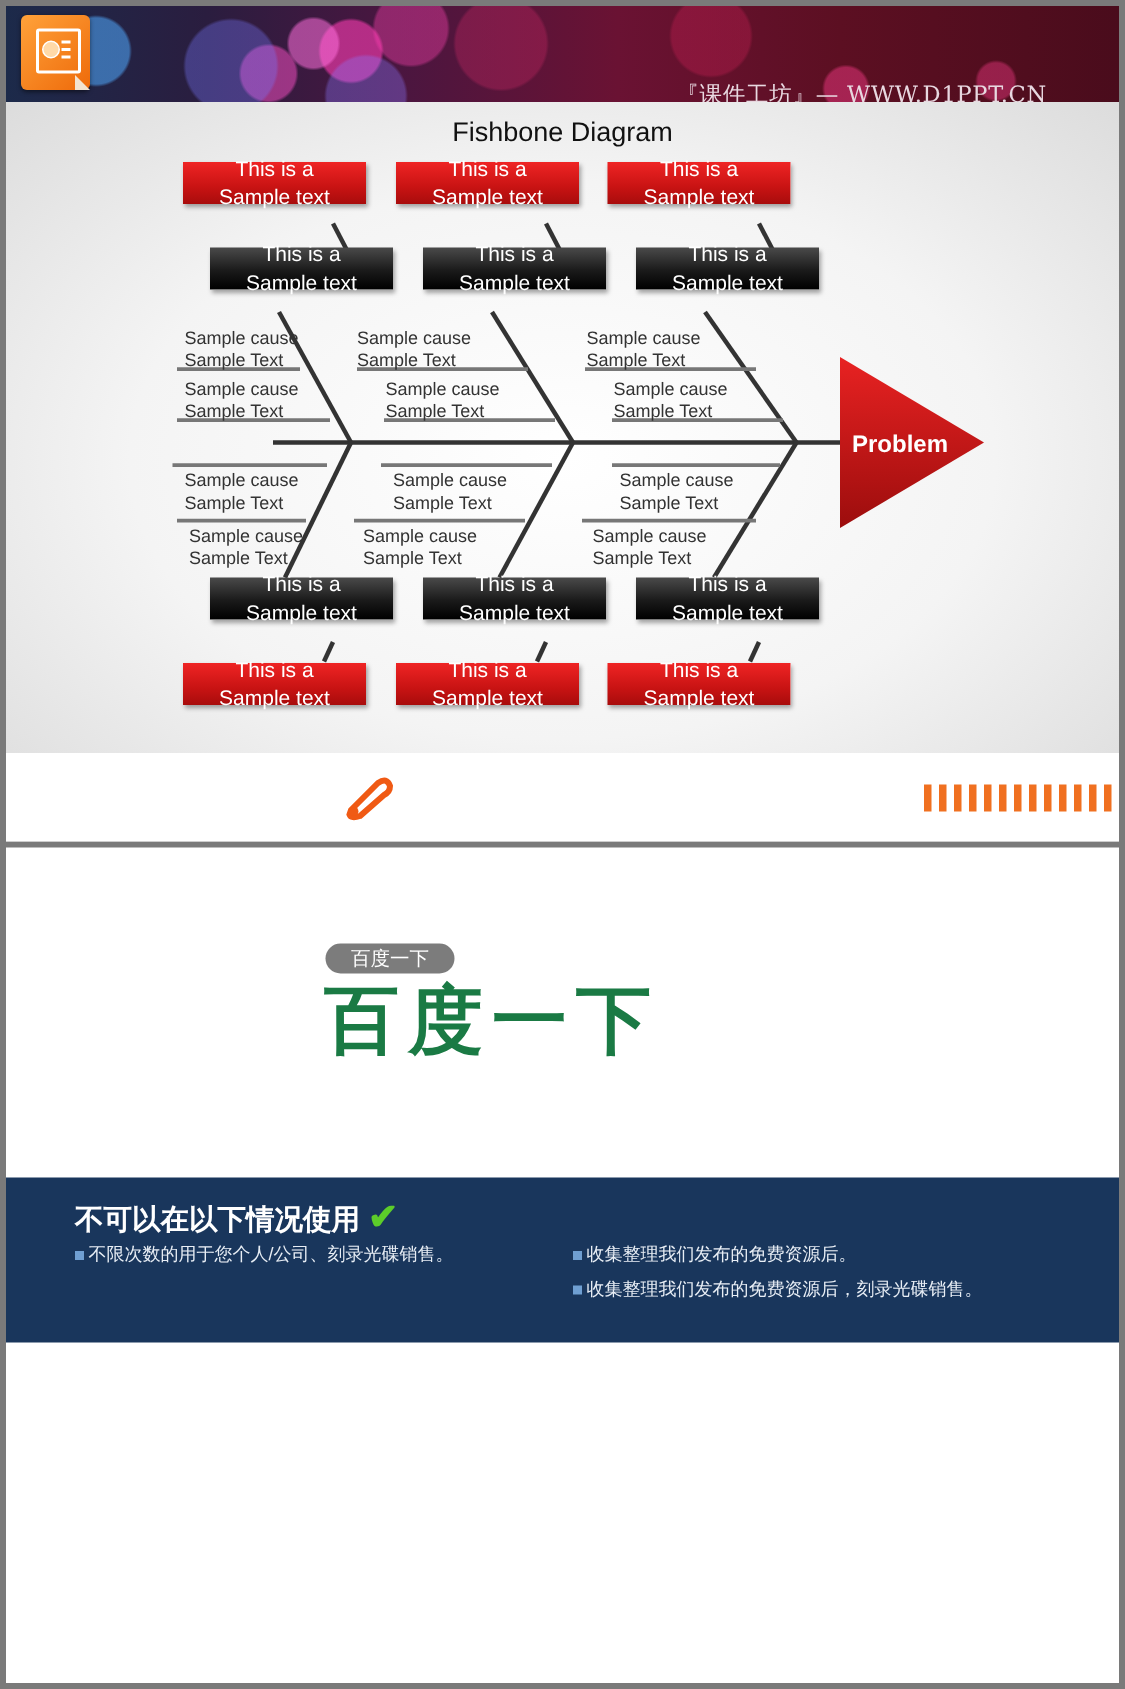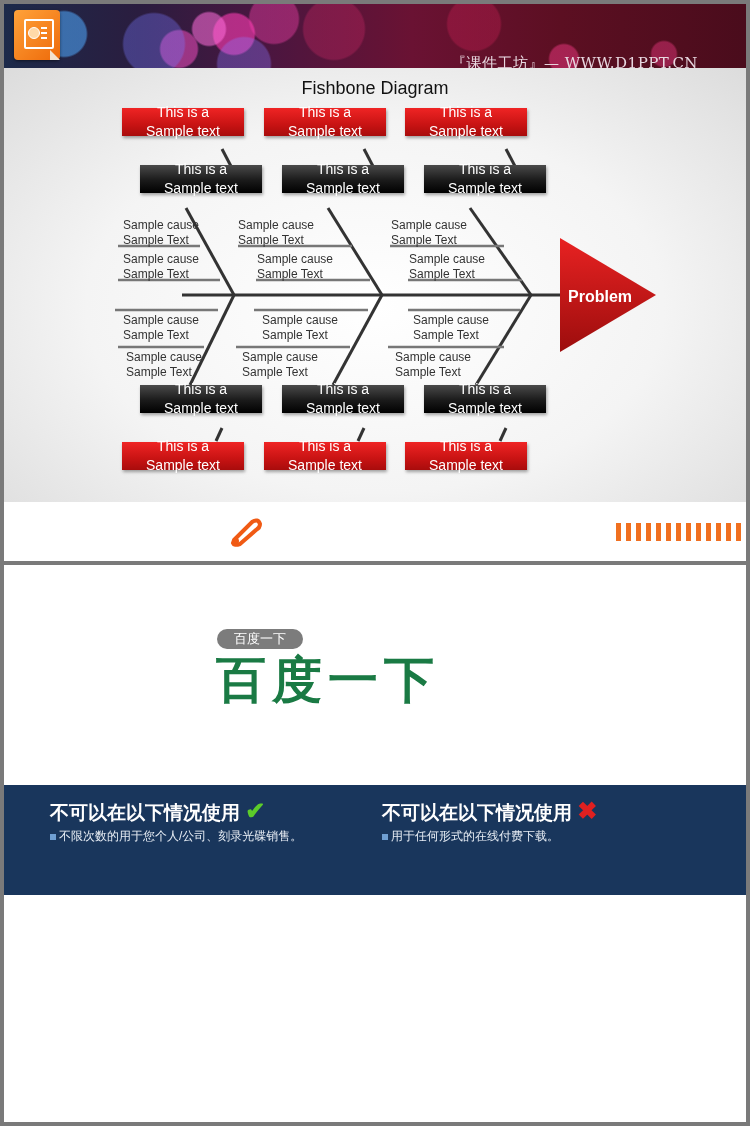--- a/index.html
+++ b/index.html
@@ -248,10 +248,6 @@
     </div>
     <div class="info-item" style="left:46px;top:43px"><span class="sq"></span><span>不限次数的用于您个人/公司、刻录光碟销售。</span></div>
 
-    <div class="info-title" style="left:378px;top:12px">
-      <span>不可以在以下情况使用</span>
-      <span id="cross-icon">✖</span>
-    </div>
     <div class="info-item" style="left:378px;top:43px"><span class="sq"></span><span>用于任何形式的在线付费下载。</span></div>
   </div>
 </div>

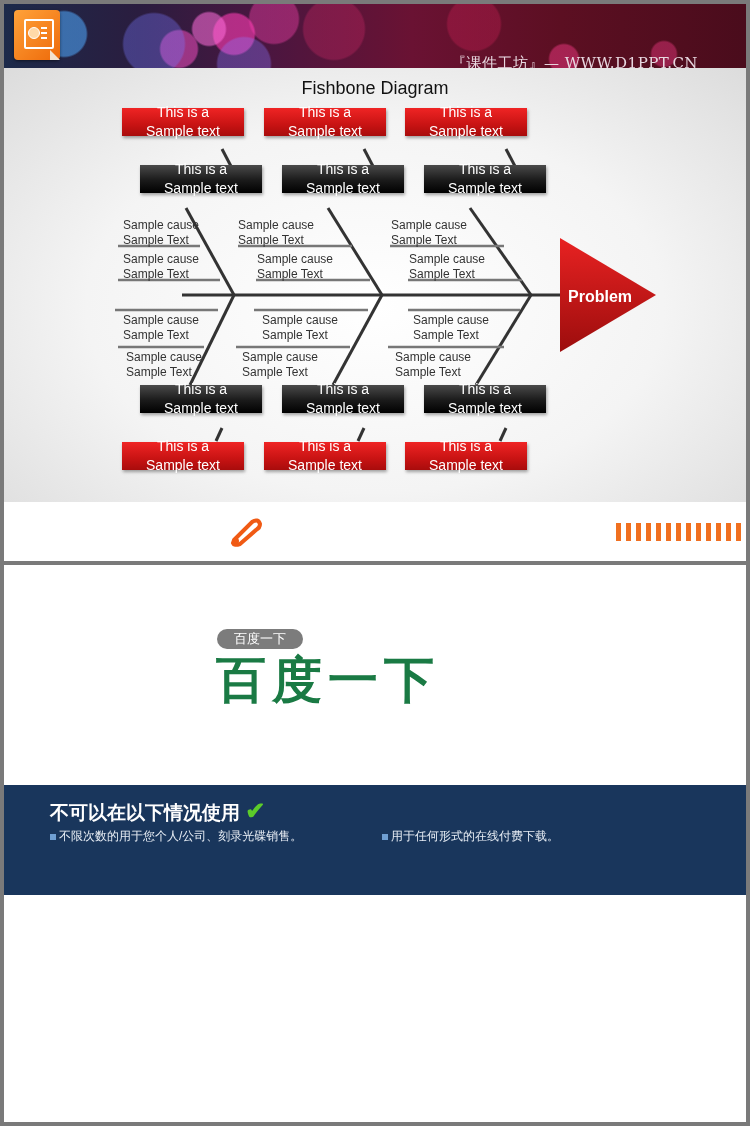--- a/index.html
+++ b/index.html
@@ -248,7 +248,7 @@
     </div>
     <div class="info-item" style="left:46px;top:43px"><span class="sq"></span><span>不限次数的用于您个人/公司、刻录光碟销售。</span></div>
 
-    <div class="info-item" style="left:378px;top:43px"><span class="sq"></span><span>用于任何形式的在线付费下载。</span></div>
+    <div class="info-item" style="left:378px;top:43px"><span class="sq"></span><span>收集整理我们发布的免费资源后。</span></div>
   </div>
 </div>
 

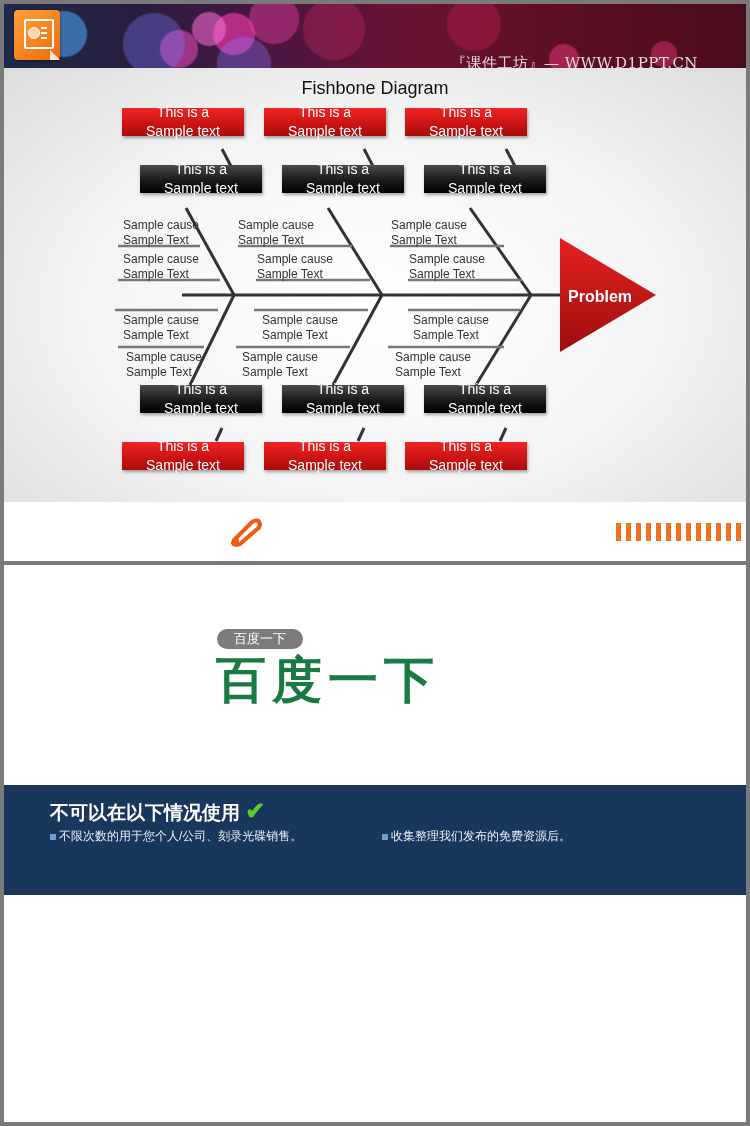--- a/index.html
+++ b/index.html
@@ -249,6 +249,7 @@
     <div class="info-item" style="left:46px;top:43px"><span class="sq"></span><span>不限次数的用于您个人/公司、刻录光碟销售。</span></div>
 
     <div class="info-item" style="left:378px;top:43px"><span class="sq"></span><span>收集整理我们发布的免费资源后。</span></div>
+    <div class="info-item" style="left:378px;top:66px"><span class="sq"></span><span>收集整理我们发布的免费资源后，刻录光碟销售。</span></div>
   </div>
 </div>
 

